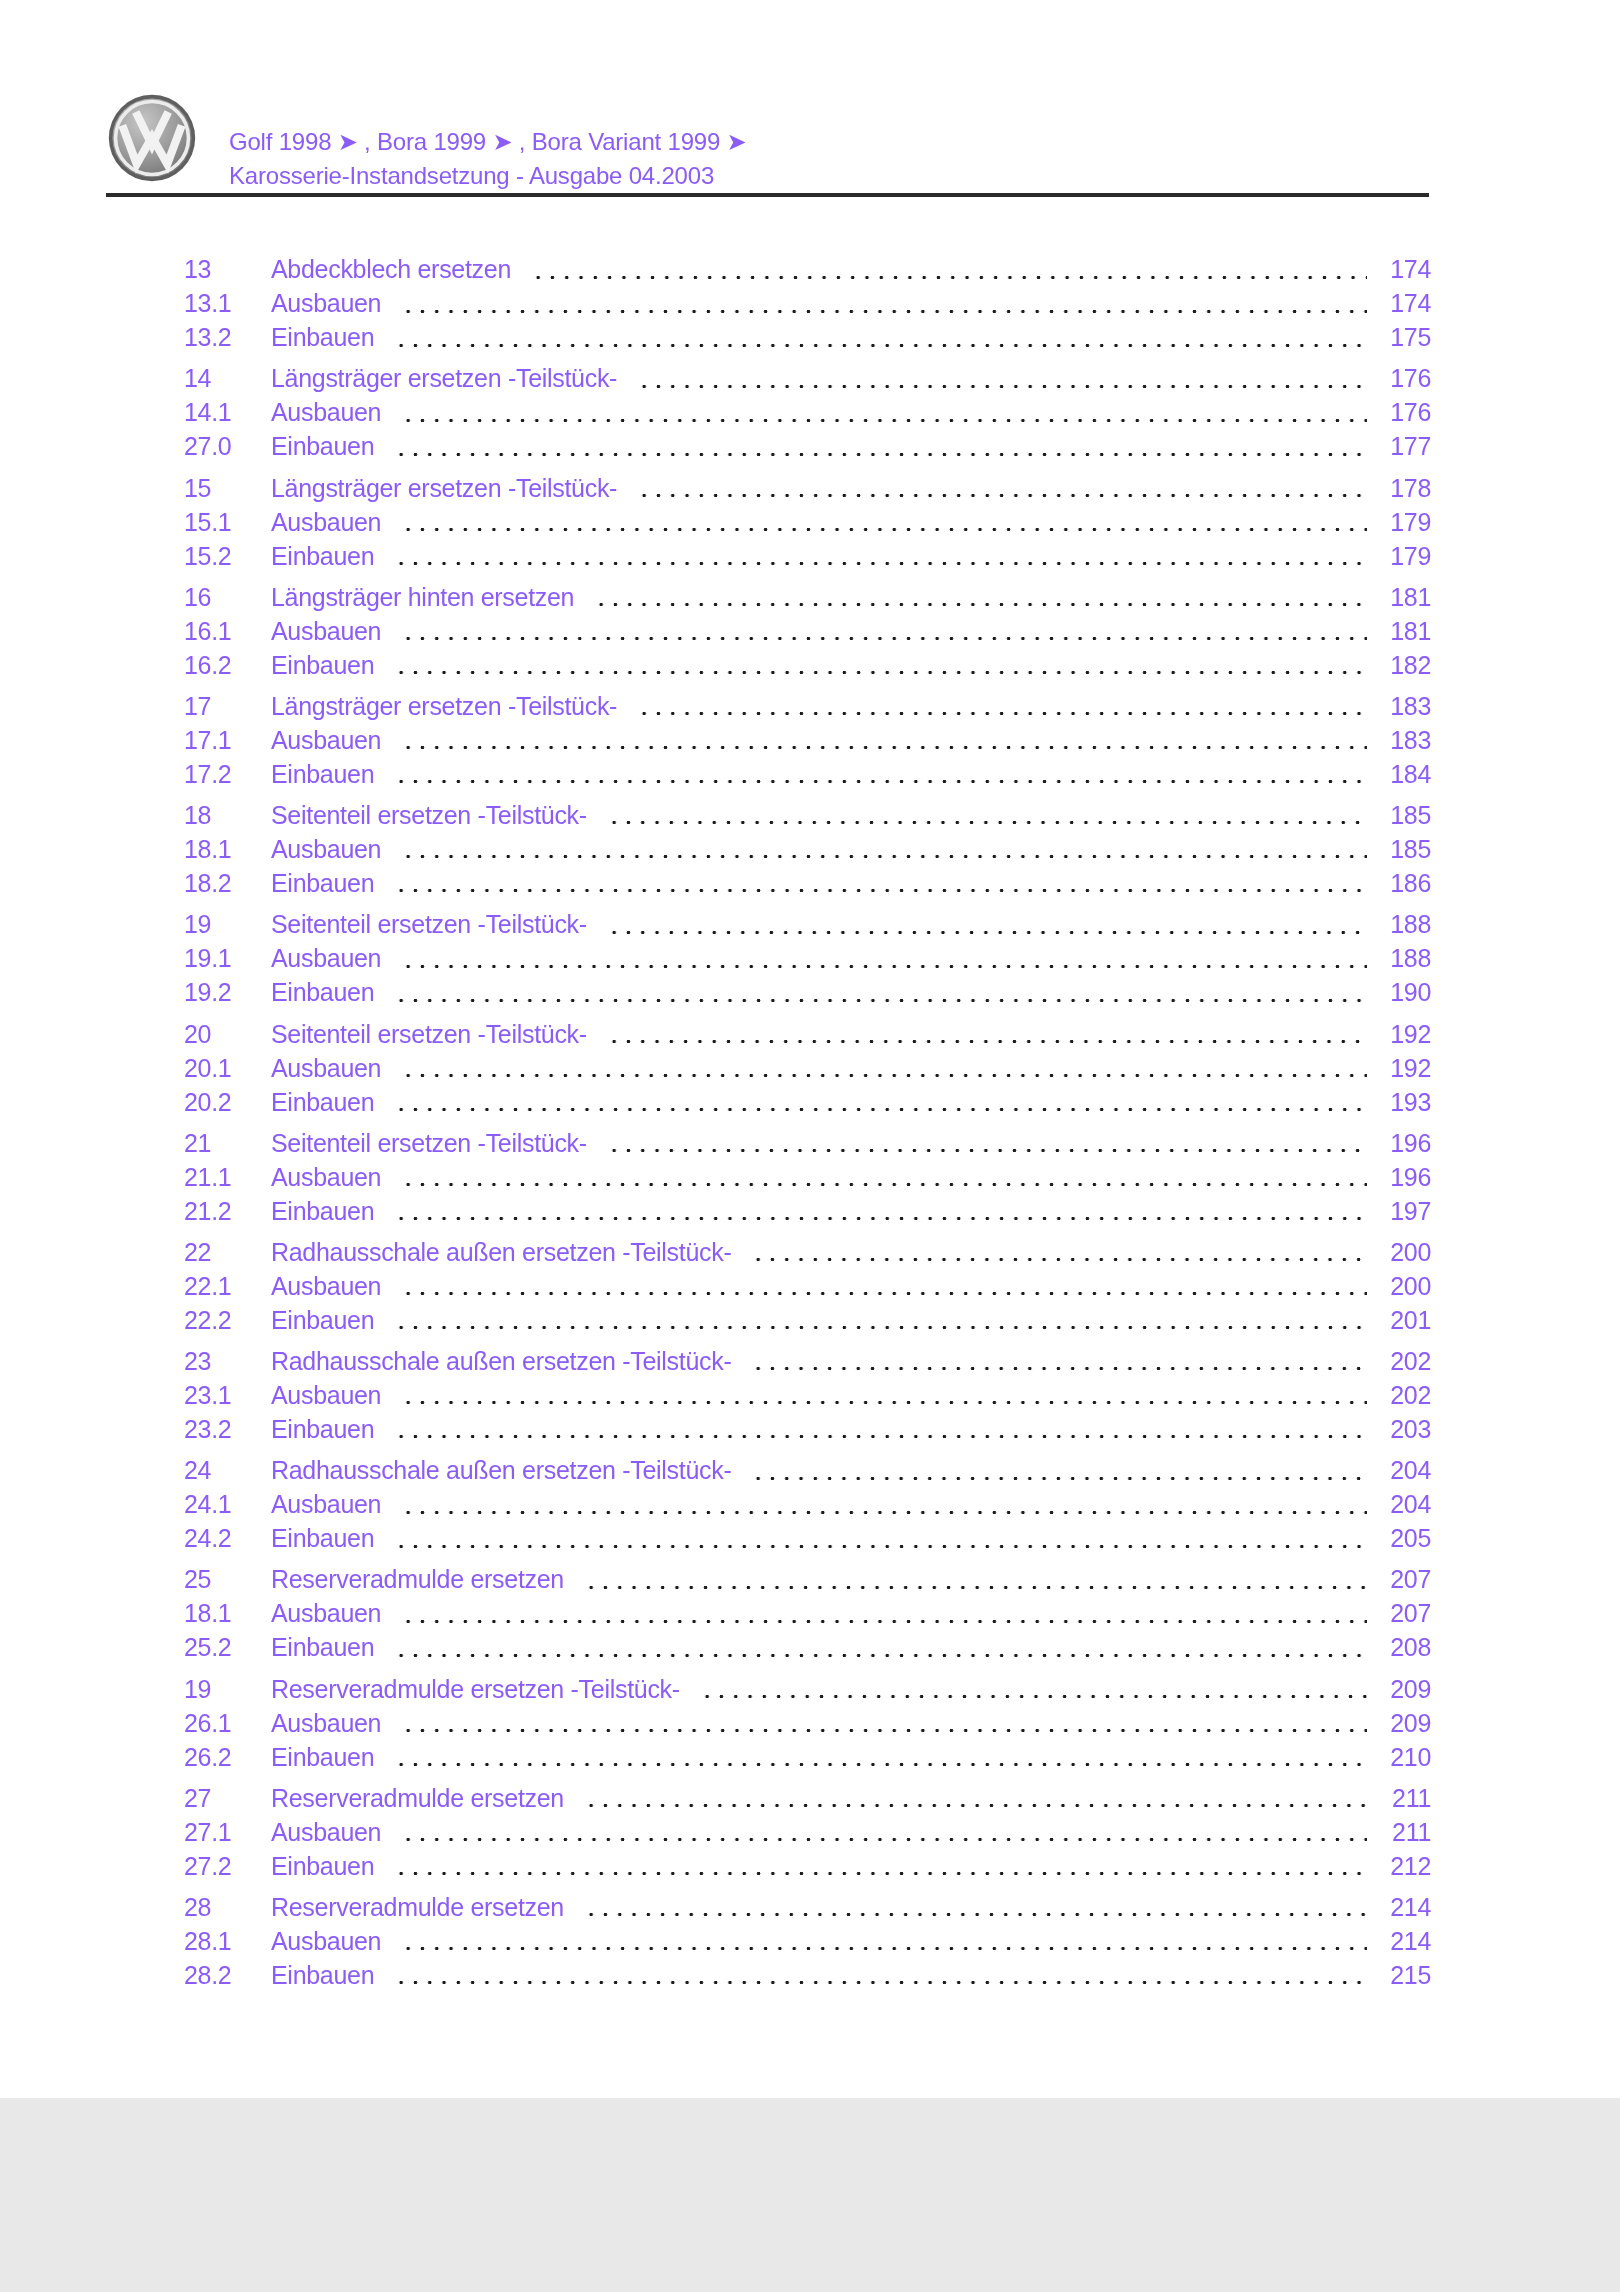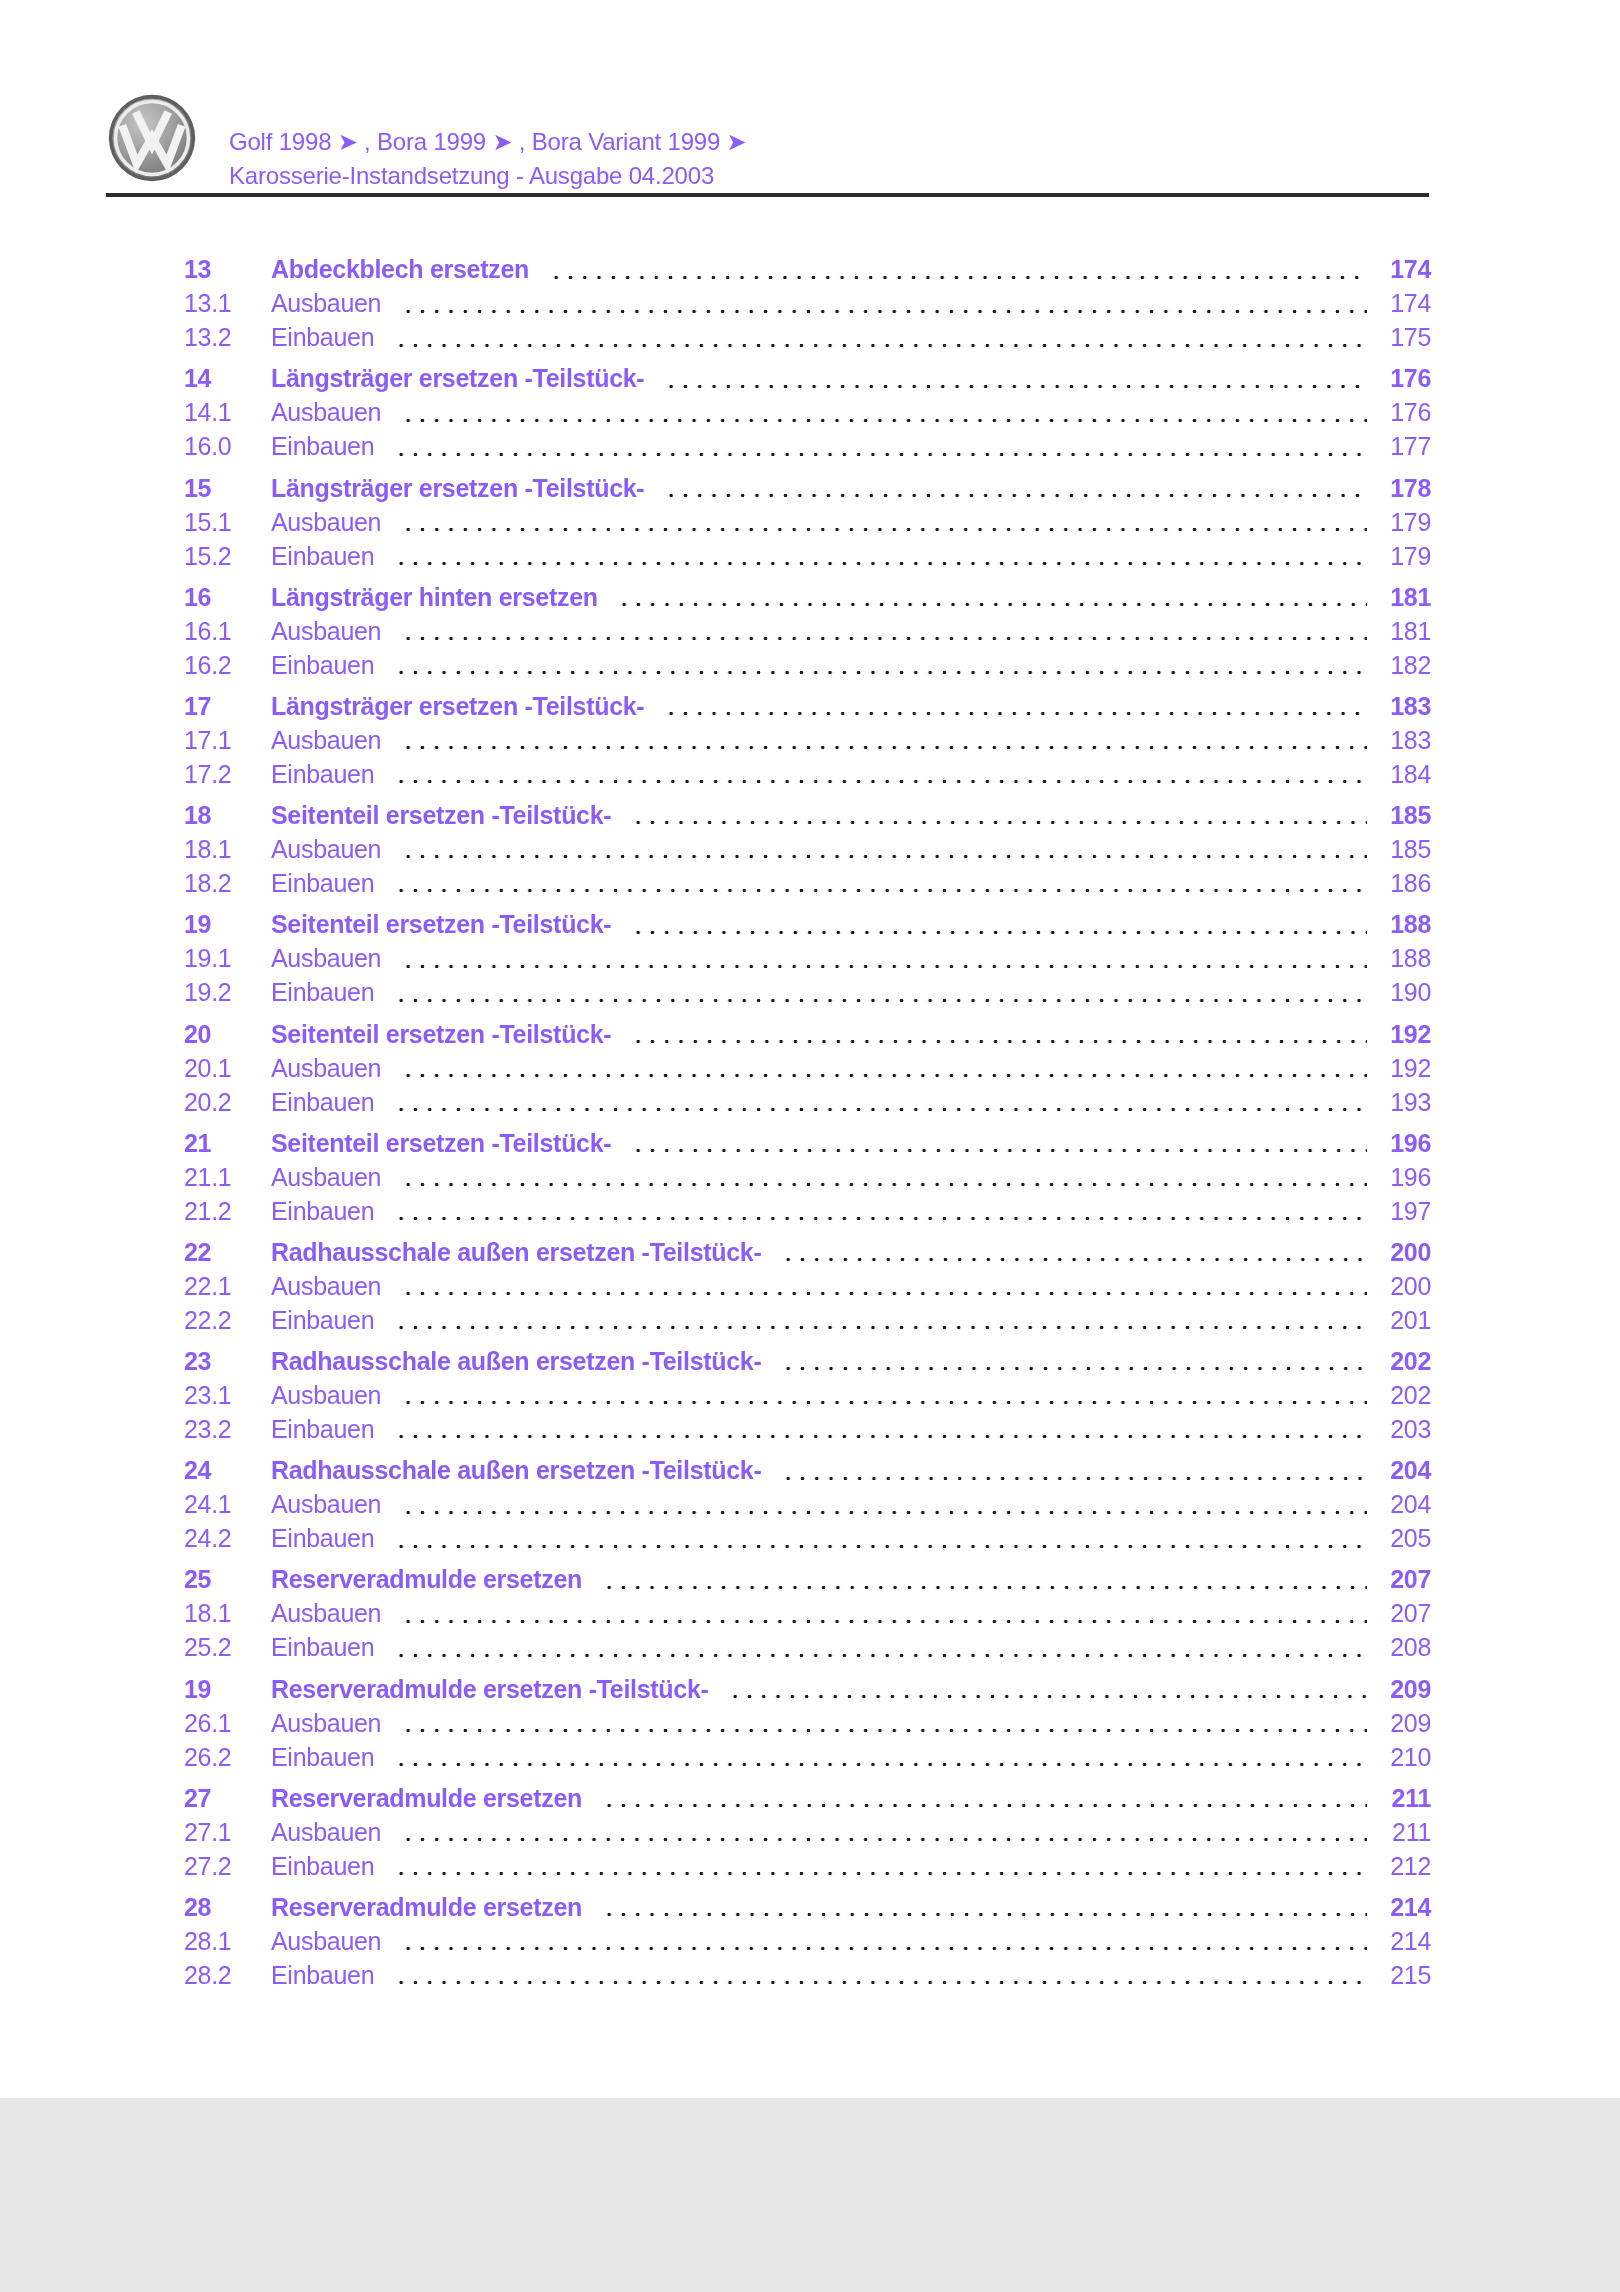--- a/index.html
+++ b/index.html
@@ -27,7 +27,7 @@
     font-size:25px;letter-spacing:-0.3px;
   }
   .toc-row{display:flex;align-items:baseline;height:34px;line-height:34px;}
-  .toc-row.main{margin-top:7.2px;font-weight:bold;}
+  .toc-row.main{margin-top:7.2px;font-weight:normal;}
   .toc-num{flex:0 0 87px;white-space:nowrap;}
   .toc-title{flex:0 0 auto;white-space:nowrap;}
   .toc-leader{

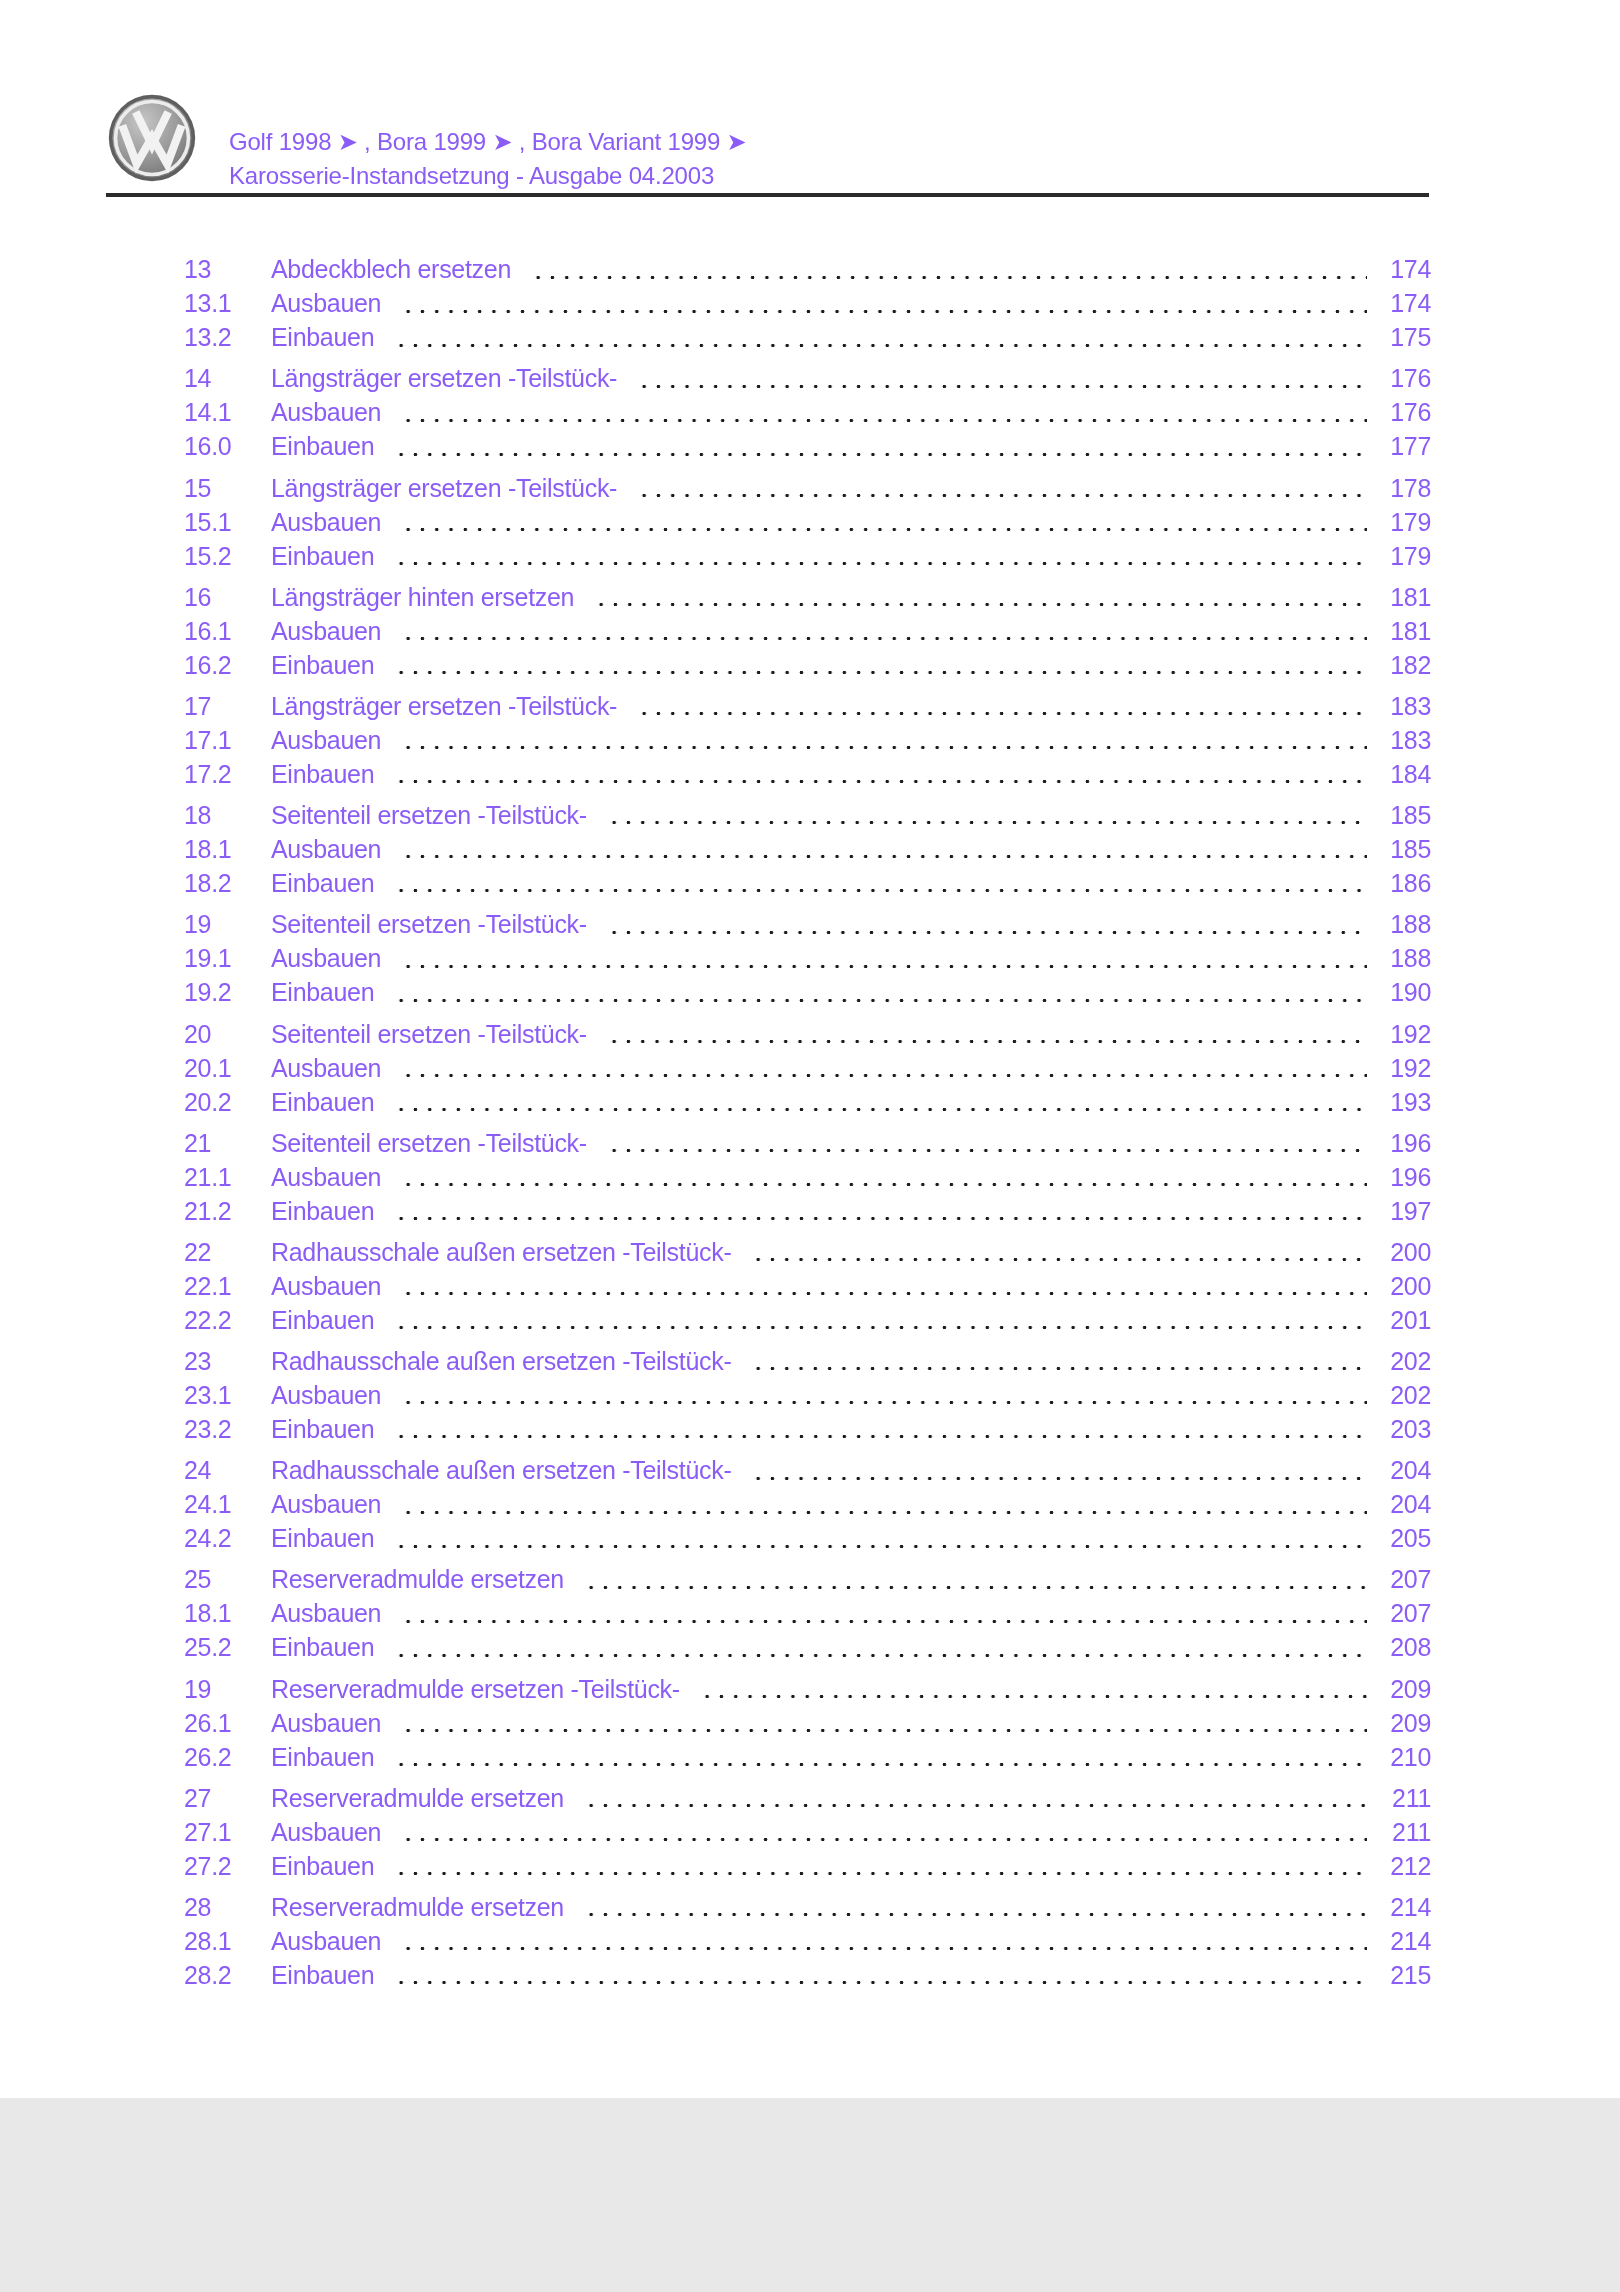--- a/index.html
+++ b/index.html
@@ -108,7 +108,7 @@
       <span class="toc-page">176</span>
     </div>
       <div class="toc-row">
-      <span class="toc-num">16.0</span>
+      <span class="toc-num">27.0</span>
       <span class="toc-title">Einbauen</span>
       <span class="toc-leader"></span>
       <span class="toc-page">177</span>

